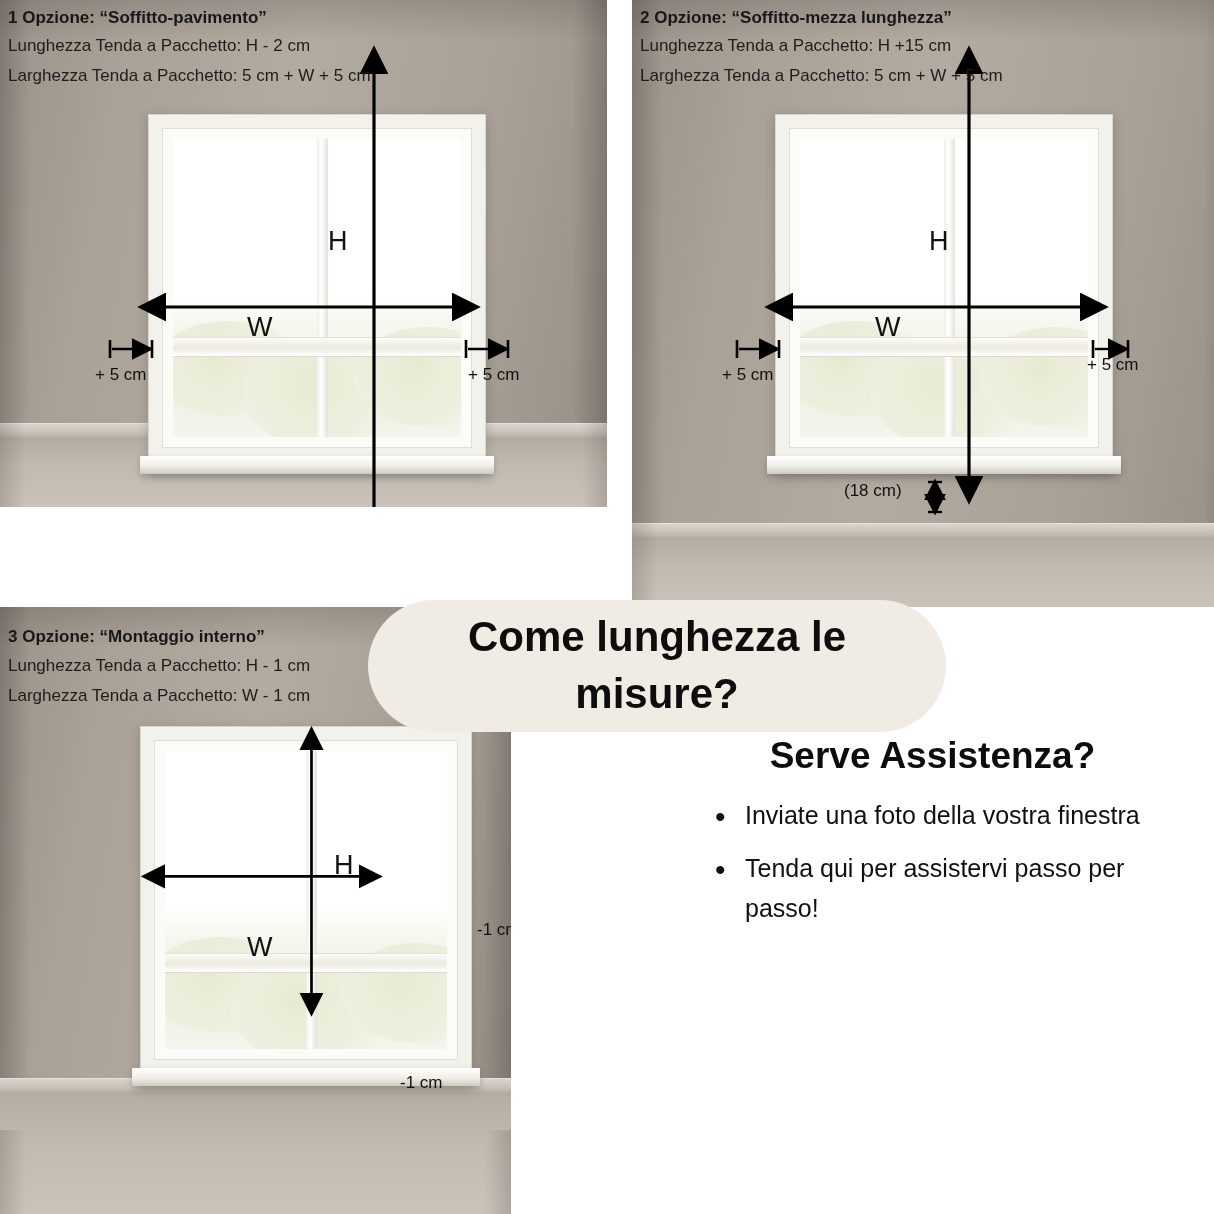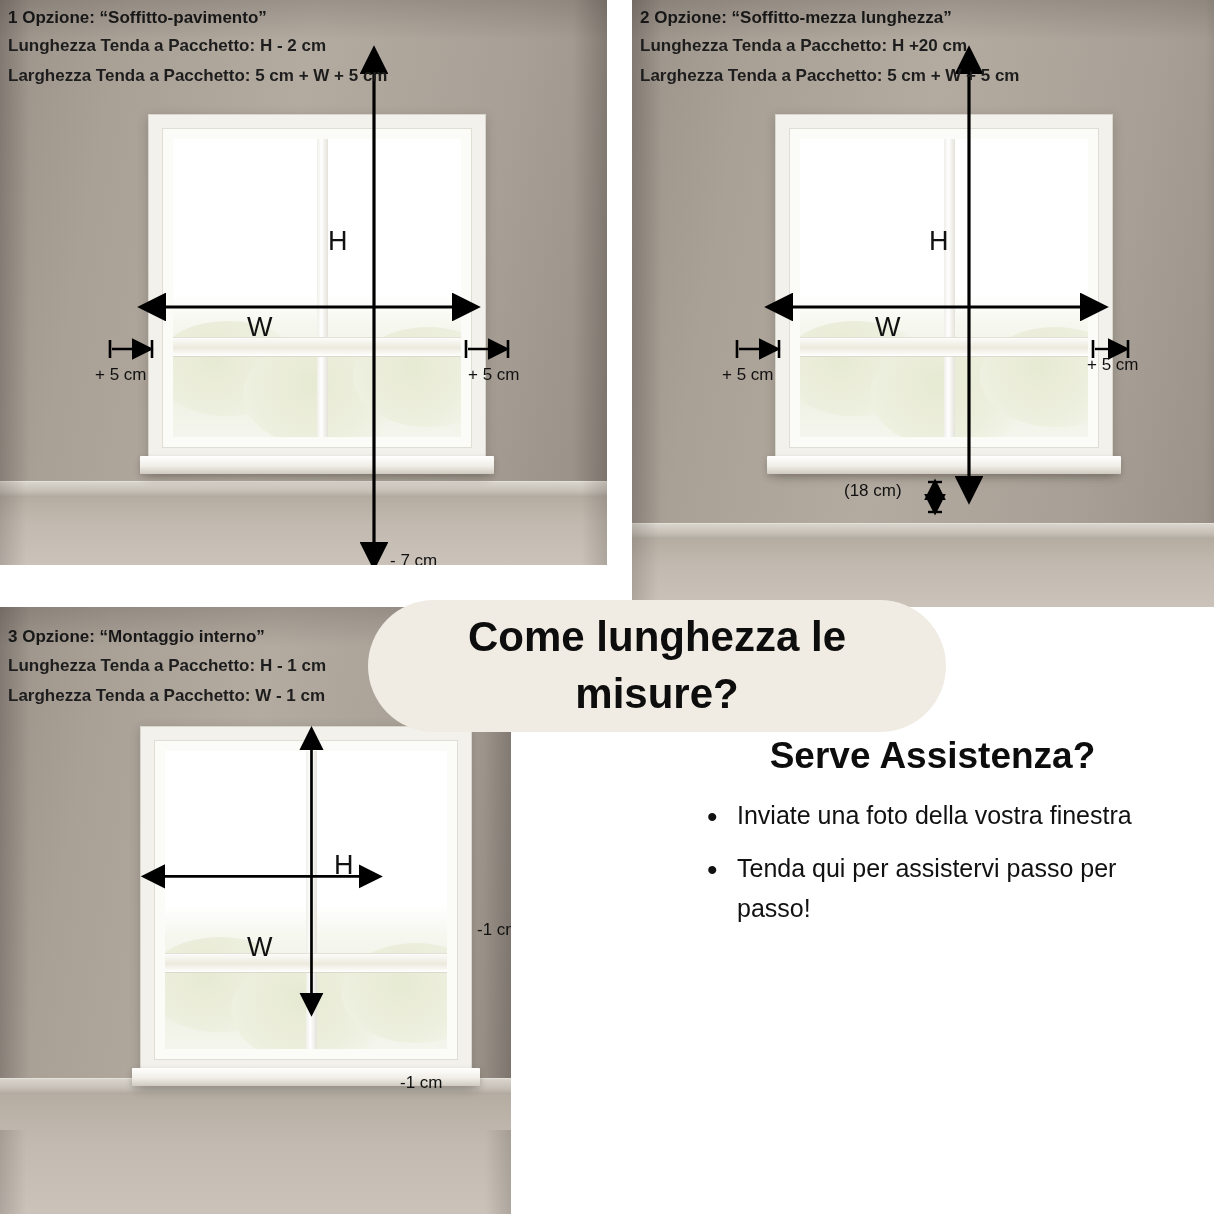--- a/index.html
+++ b/index.html
@@ -21,7 +21,7 @@
     overflow: hidden;
     background: #a59d93;
   }
-  #panel1 { left: 0; top: 0; width: 607px; height: 565px; }
+  #panel1 { left: 0; top: 0; width: 607px; height: 507px; }
   #panel2 { left: 632px; top: 0; width: 607px; height: 607px; }
   #panel3 { left: 0; top: 607px; width: 511px; height: 607px; }
 

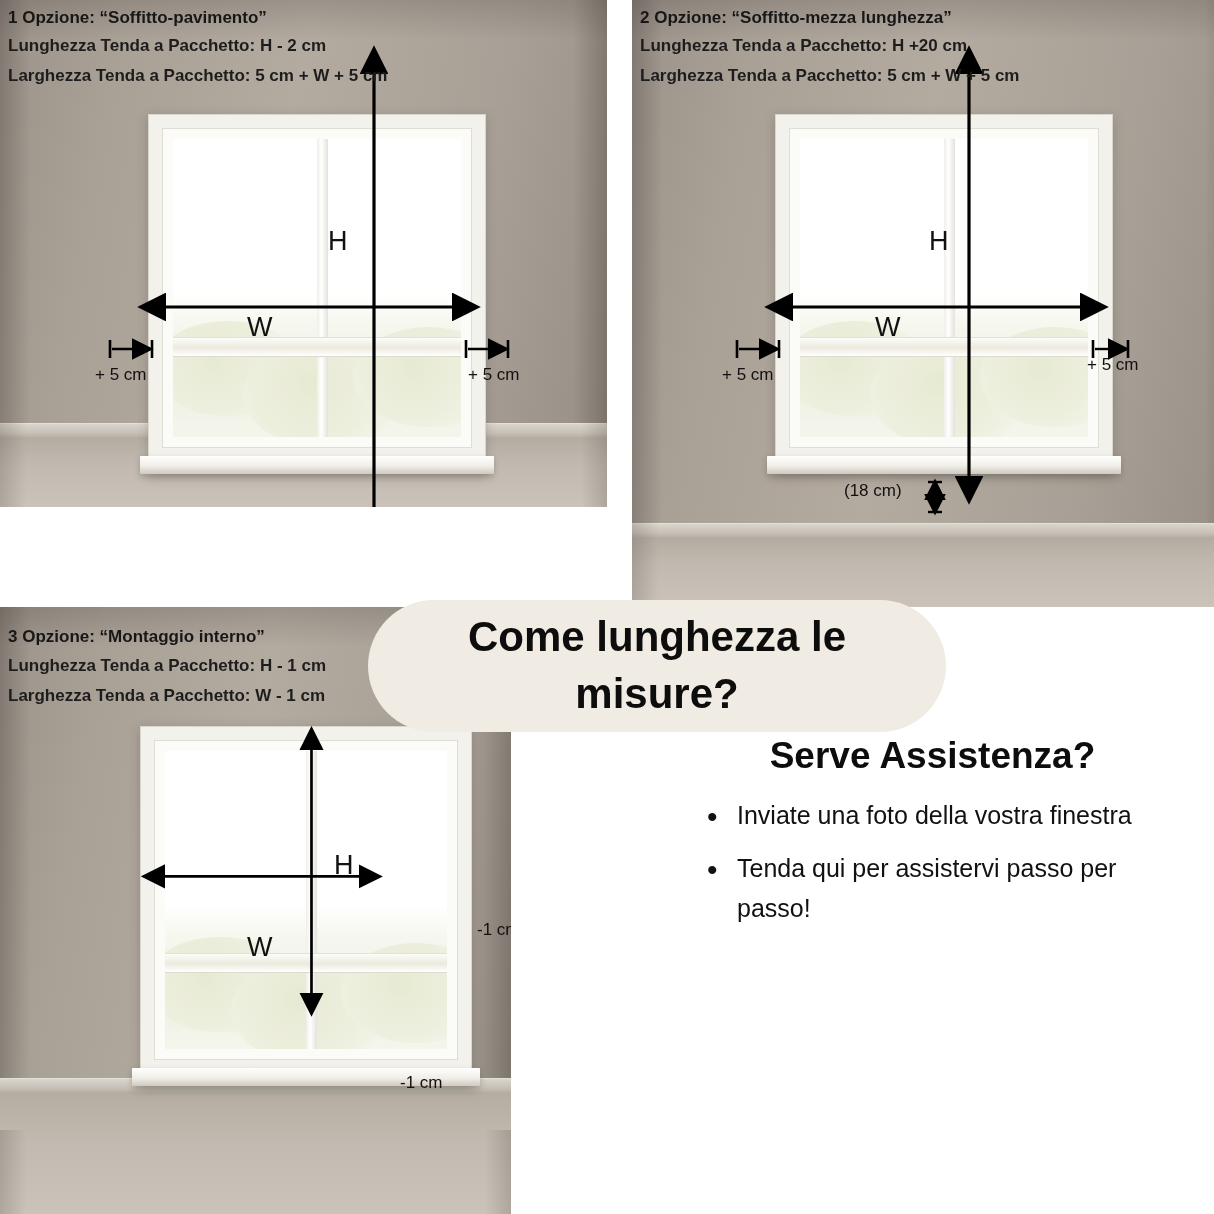--- a/index.html
+++ b/index.html
@@ -116,7 +116,6 @@
     position: absolute;
     font-size: 17px; color: #1d1d1d;
     white-space: nowrap;
-    font-weight: bold;
   }
 
   .lbl {

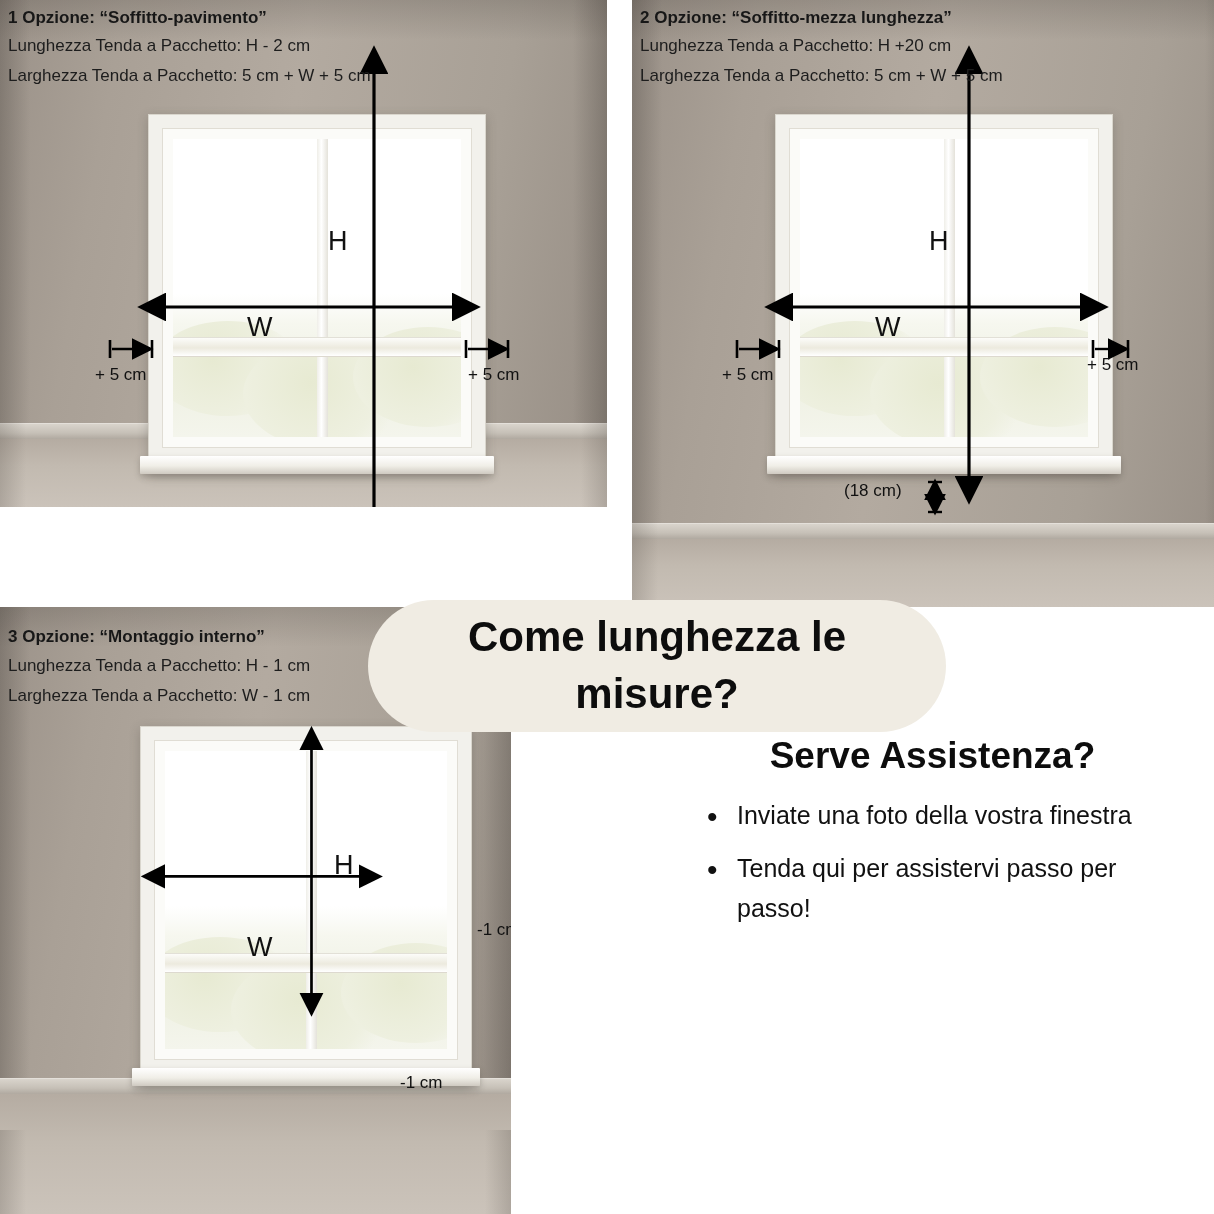--- a/index.html
+++ b/index.html
@@ -298,7 +298,7 @@
     </svg>
 
     <div class="cap-title" style="left:8px; top:8px;">2 Opzione: “Soffitto-mezza lunghezza”</div>
-    <div class="cap-line" style="left:8px; top:36px;">Lunghezza Tenda a Pacchetto: H +20 cm</div>
+    <div class="cap-line" style="left:8px; top:36px;">Lunghezza Tenda a Pacchetto: H +15 cm</div>
     <div class="cap-line" style="left:8px; top:66px;">Larghezza Tenda a Pacchetto: 5 cm + W + 5 cm</div>
 
     <div class="lbl-big" style="left:297px; top:226px;">H</div>

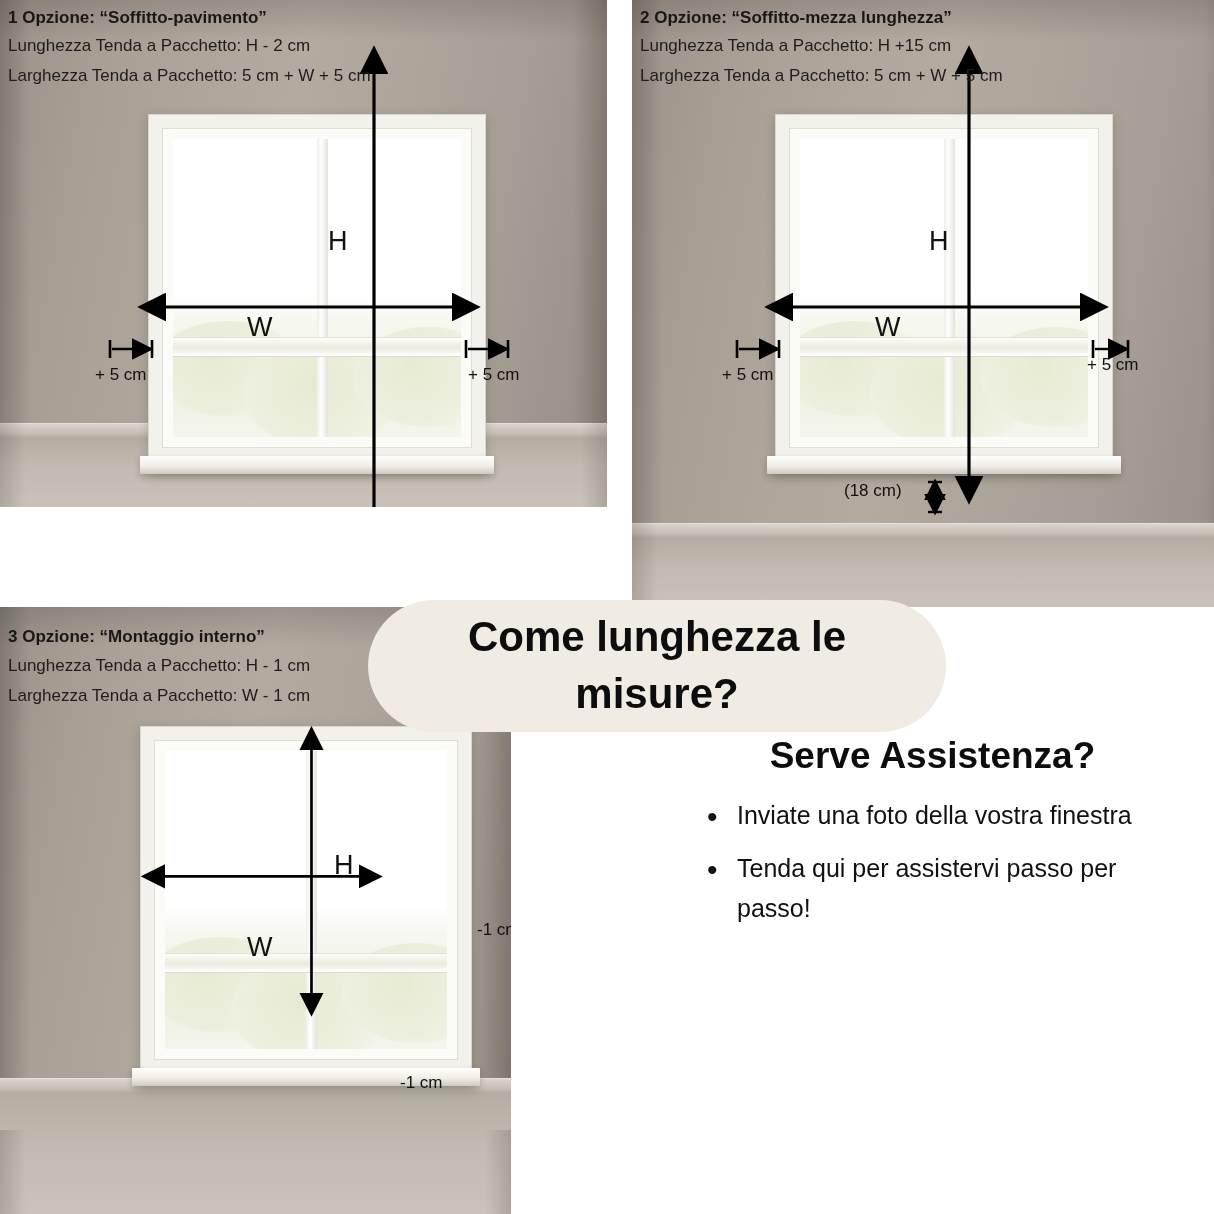--- a/index.html
+++ b/index.html
@@ -165,7 +165,7 @@
     font-size: 37px; font-weight: bold; color: #0d0d0d;
     text-align: center;
   }
-  #help ul { margin: 0; padding: 0 0 0 30px; list-style: none; }
+  #help ul { margin: 8px; padding: 0 0 0 30px; list-style: none; }
   #help li {
     position: relative;
     font-size: 25px; color: #111;

